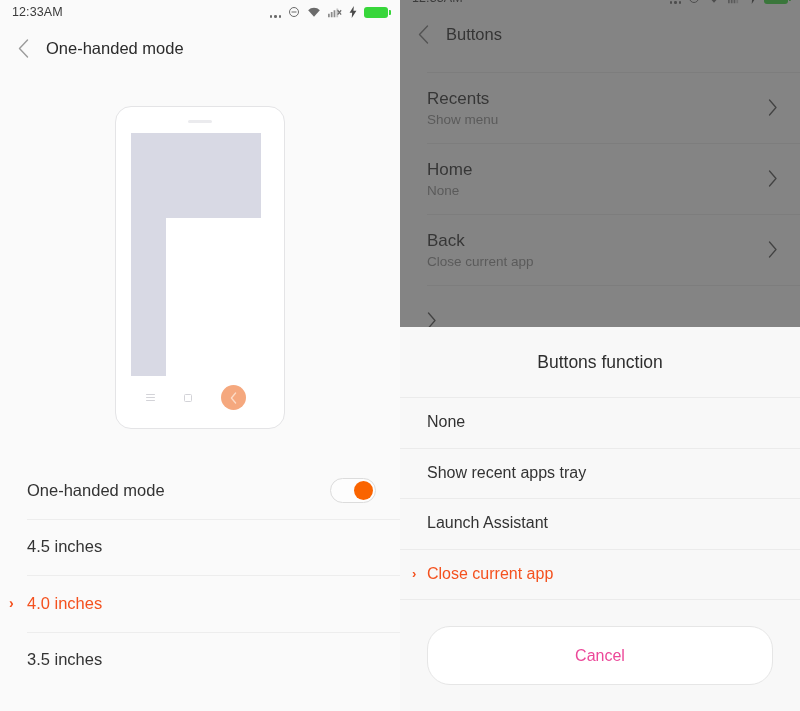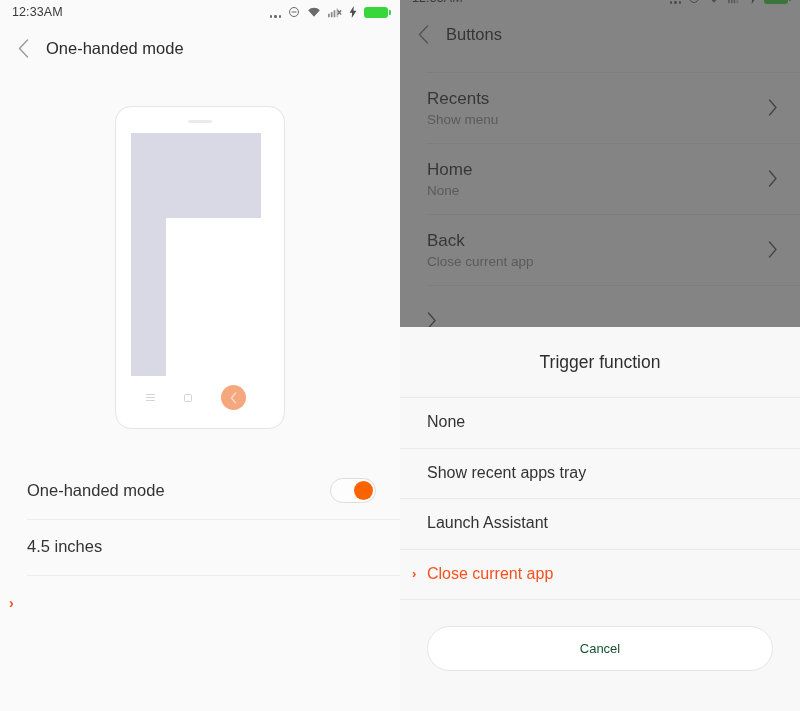--- a/index.html
+++ b/index.html
@@ -547,7 +547,7 @@
     </div>
 
     <div class="dialog">
-      <div class="dlg-title">Trigger function</div>
+      <div class="dlg-title">Buttons function</div>
 
       <div class="dlg-opt">
 

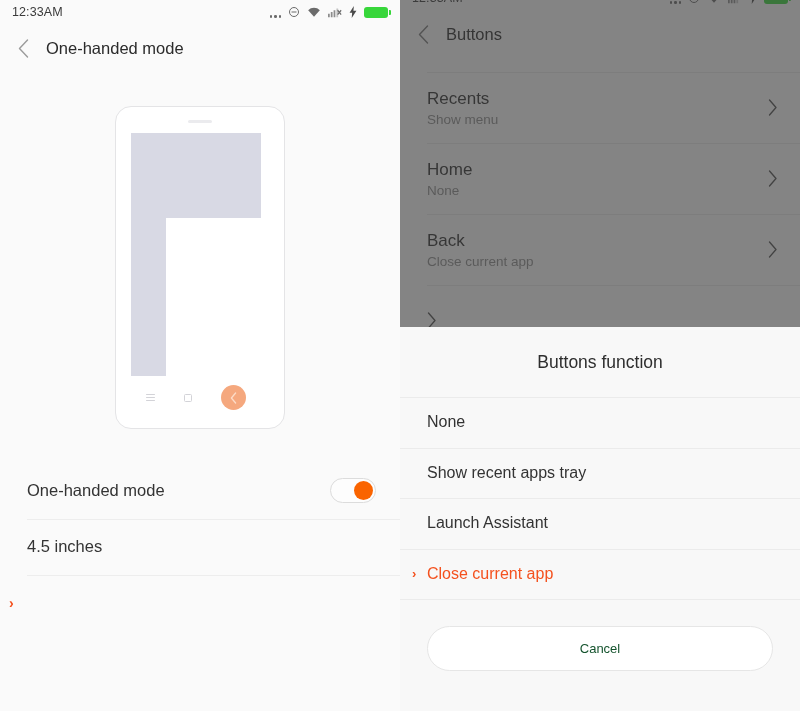--- a/index.html
+++ b/index.html
@@ -455,6 +455,7 @@
 
       <div class="lrow selected">
         <span class="sel-marker">›</span>
+        <span class="lrow-label">4.0 inches</span>
       </div>
 
 

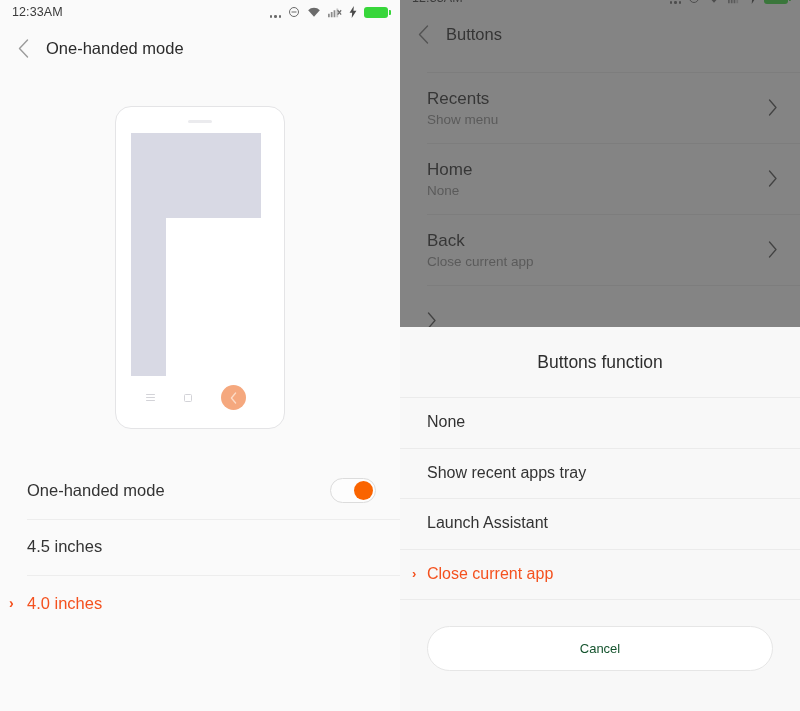--- a/index.html
+++ b/index.html
@@ -458,6 +458,10 @@
         <span class="lrow-label">4.0 inches</span>
       </div>
 
+      <div class="lrow">
+
+        <span class="lrow-label">3.5 inches</span>
+      </div>
 
     </div>
   </div>

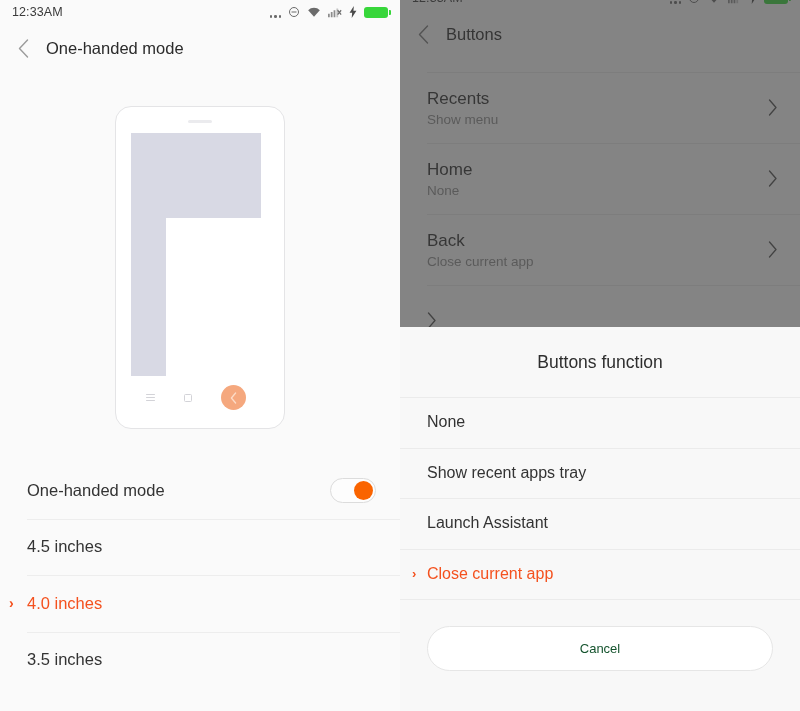--- a/index.html
+++ b/index.html
@@ -359,15 +359,15 @@
     padding: 26px 27px 0 27px;
   }
   .cancel-btn {
-    height: 45px;
+    height: 59px;
     border-radius: 23px;
     background: #ffffff;
     border: 1px solid #e6e6e6;
     display: flex;
     align-items: center;
     justify-content: center;
-    font-size: 13px;
-    color: #14532d;
+    font-size: 16px;
+    color: #ec4899;
     box-sizing: border-box;
   }
 </style>

